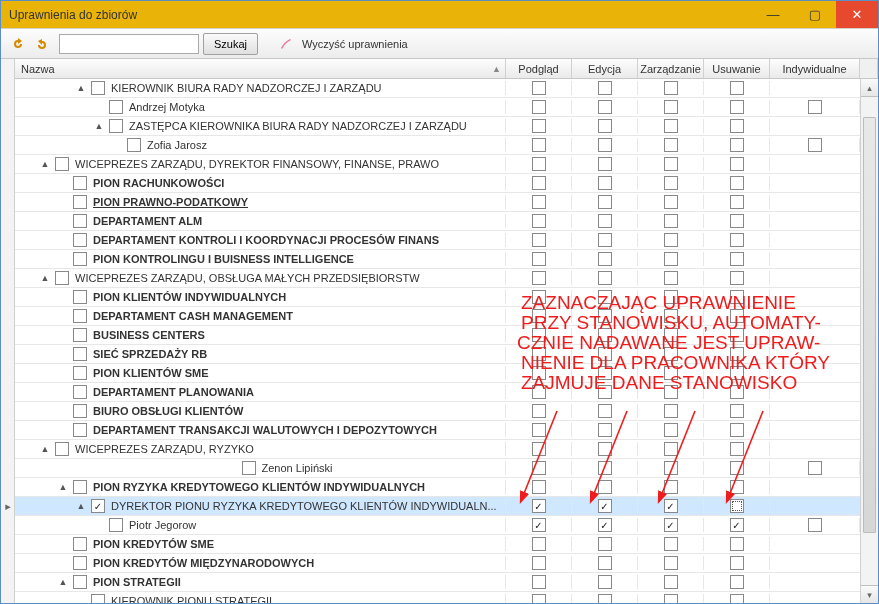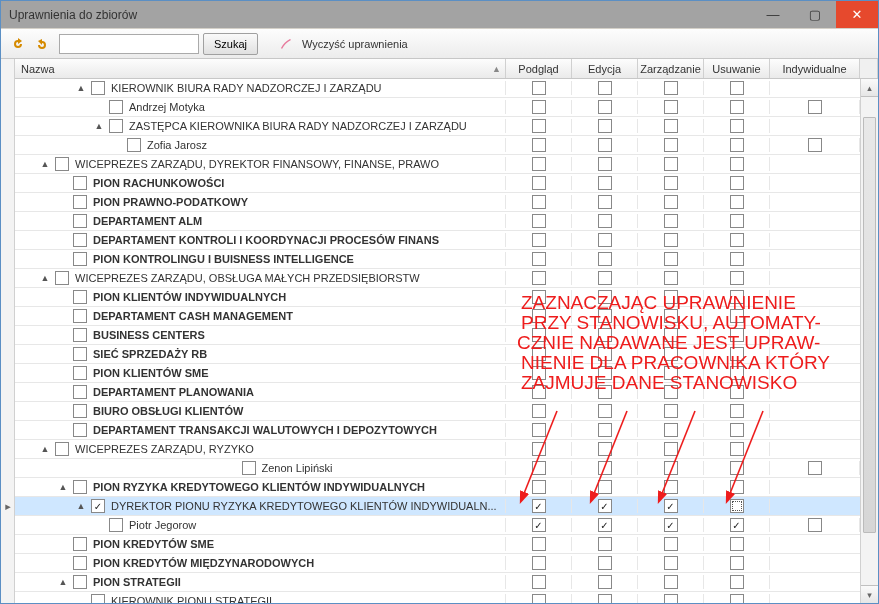--- a/index.html
+++ b/index.html
@@ -5,7 +5,7 @@
 * { box-sizing: border-box; margin: 0; padding: 0; }
 body { font-family: Tahoma, "Segoe UI", sans-serif; font-size: 11px; color: #333; background: #fff; overflow: hidden; }
 .window { width: 879px; height: 604px; border: 1px solid #5b8fc4; display: flex; flex-direction: column; position: relative; }
-.titlebar { height: 28px; background: #a3a3a3; display: flex; align-items: center; padding: 0 0 0 8px; border-bottom: 1px solid #d4d0c8; font-size: 12px; }
+.titlebar { height: 28px; background: #eab308; display: flex; align-items: center; padding: 0 0 0 8px; border-bottom: 1px solid #d4d0c8; font-size: 12px; }
 .titlebar .title { flex: 1; }
 .win-btns { display: flex; height: 100%; }
 .win-btn { width: 42px; display: flex; align-items: center; justify-content: center; font-size: 13px; line-height: 1; cursor: pointer; }

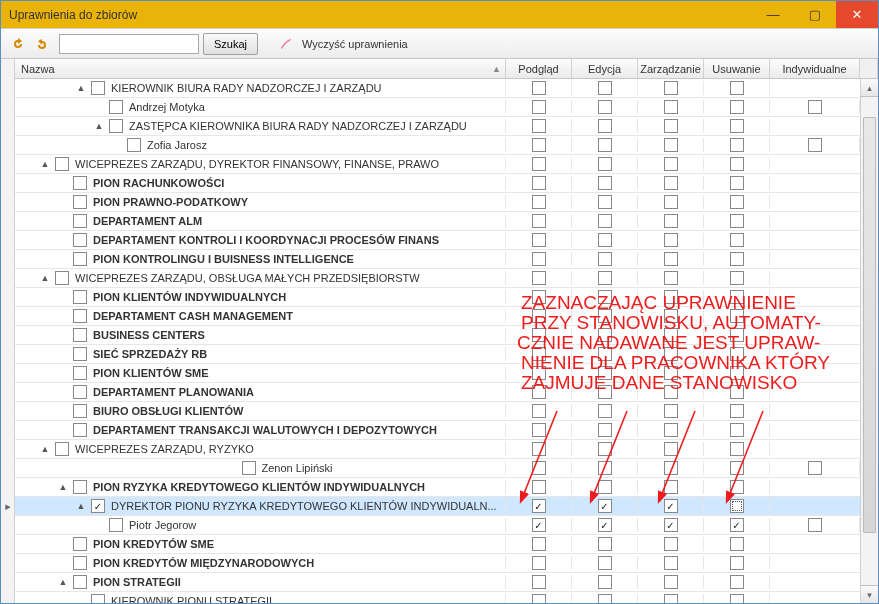--- a/index.html
+++ b/index.html
@@ -230,7 +230,7 @@
             <div class="cell-scr"></div>
           </div>
           <div class="row">
-            <div class="cell-name" style="padding-left: 42px;">
+            <div class="cell-name" style="padding-left: 42px; text-decoration: underline;">
               <span class="exp"></span>
               <span class="row-cb" style="margin-left: 4px; margin-right: 6px;"></span>
               <span class="name-txt bold">PION PRAWNO-PODATKOWY</span>

